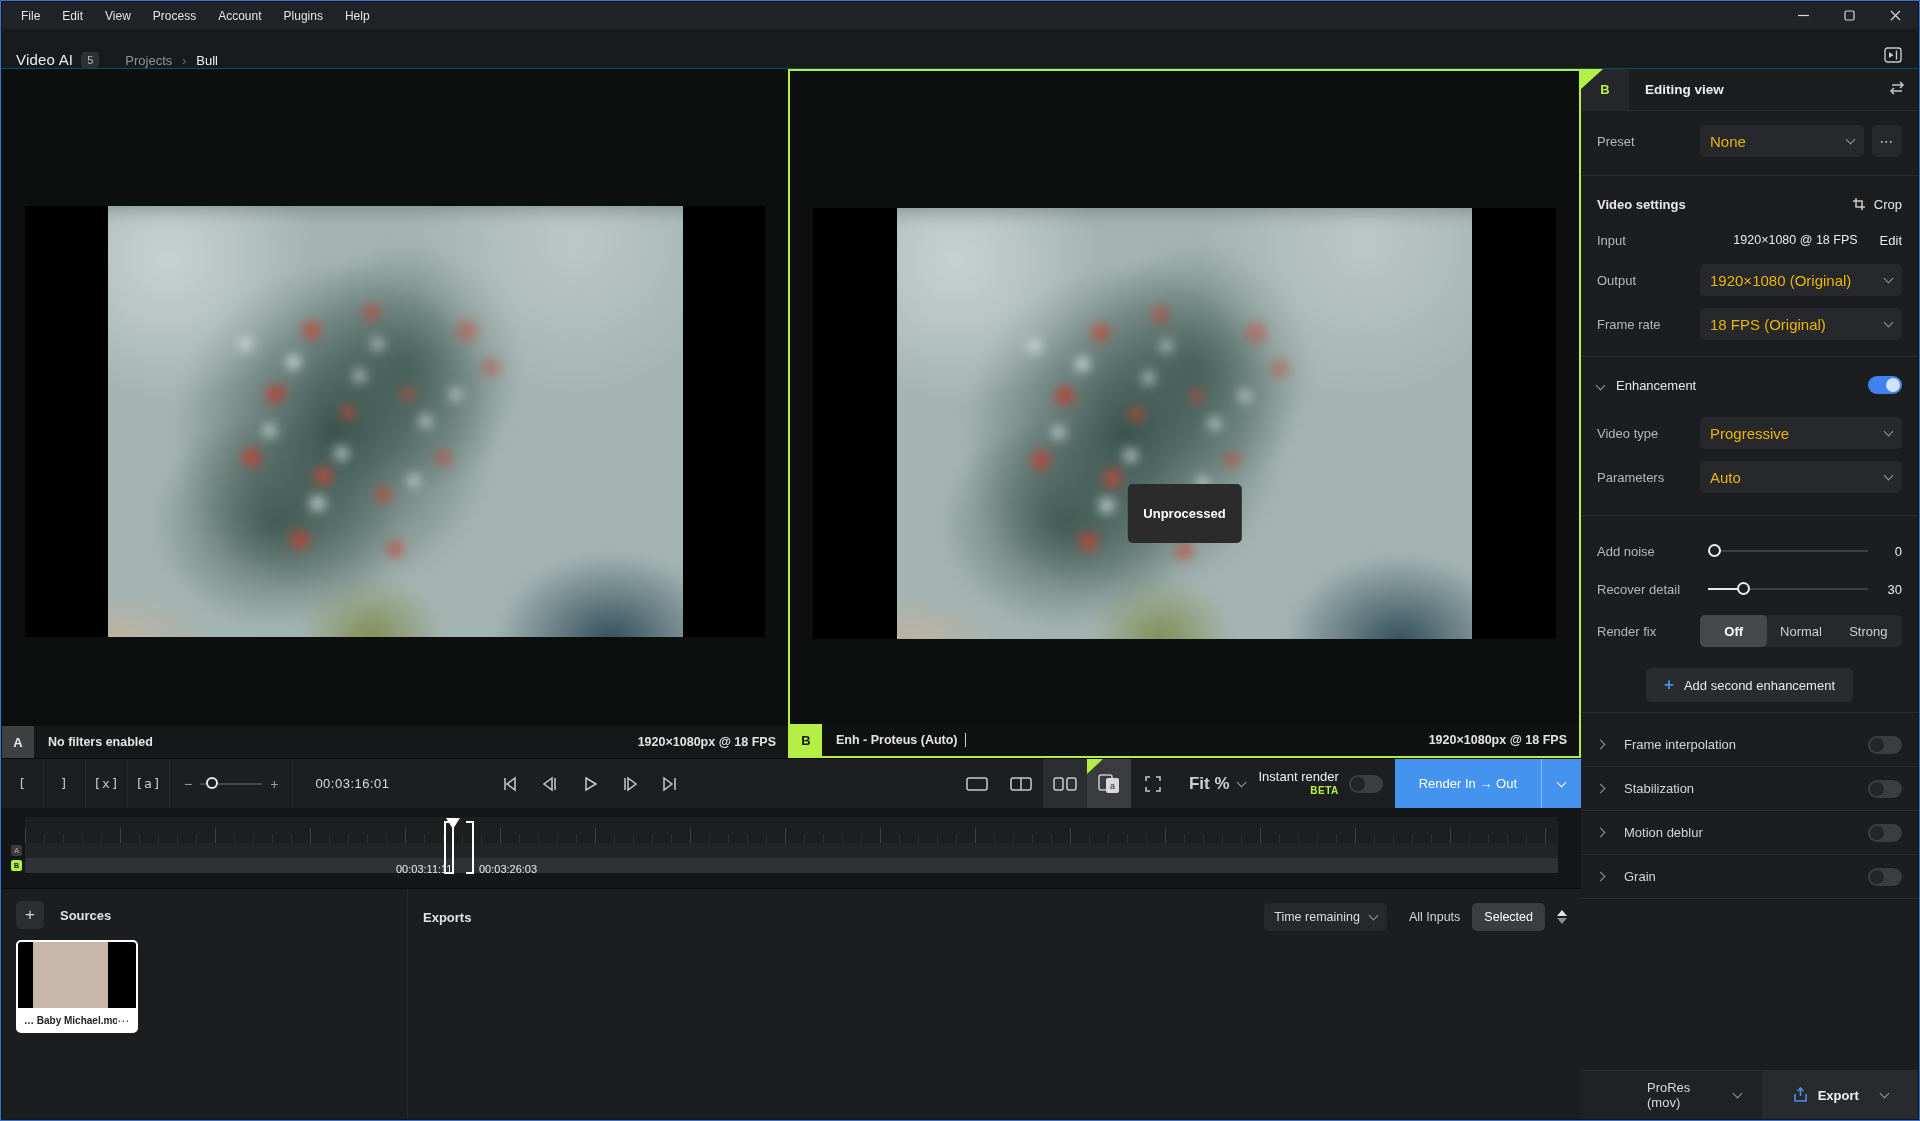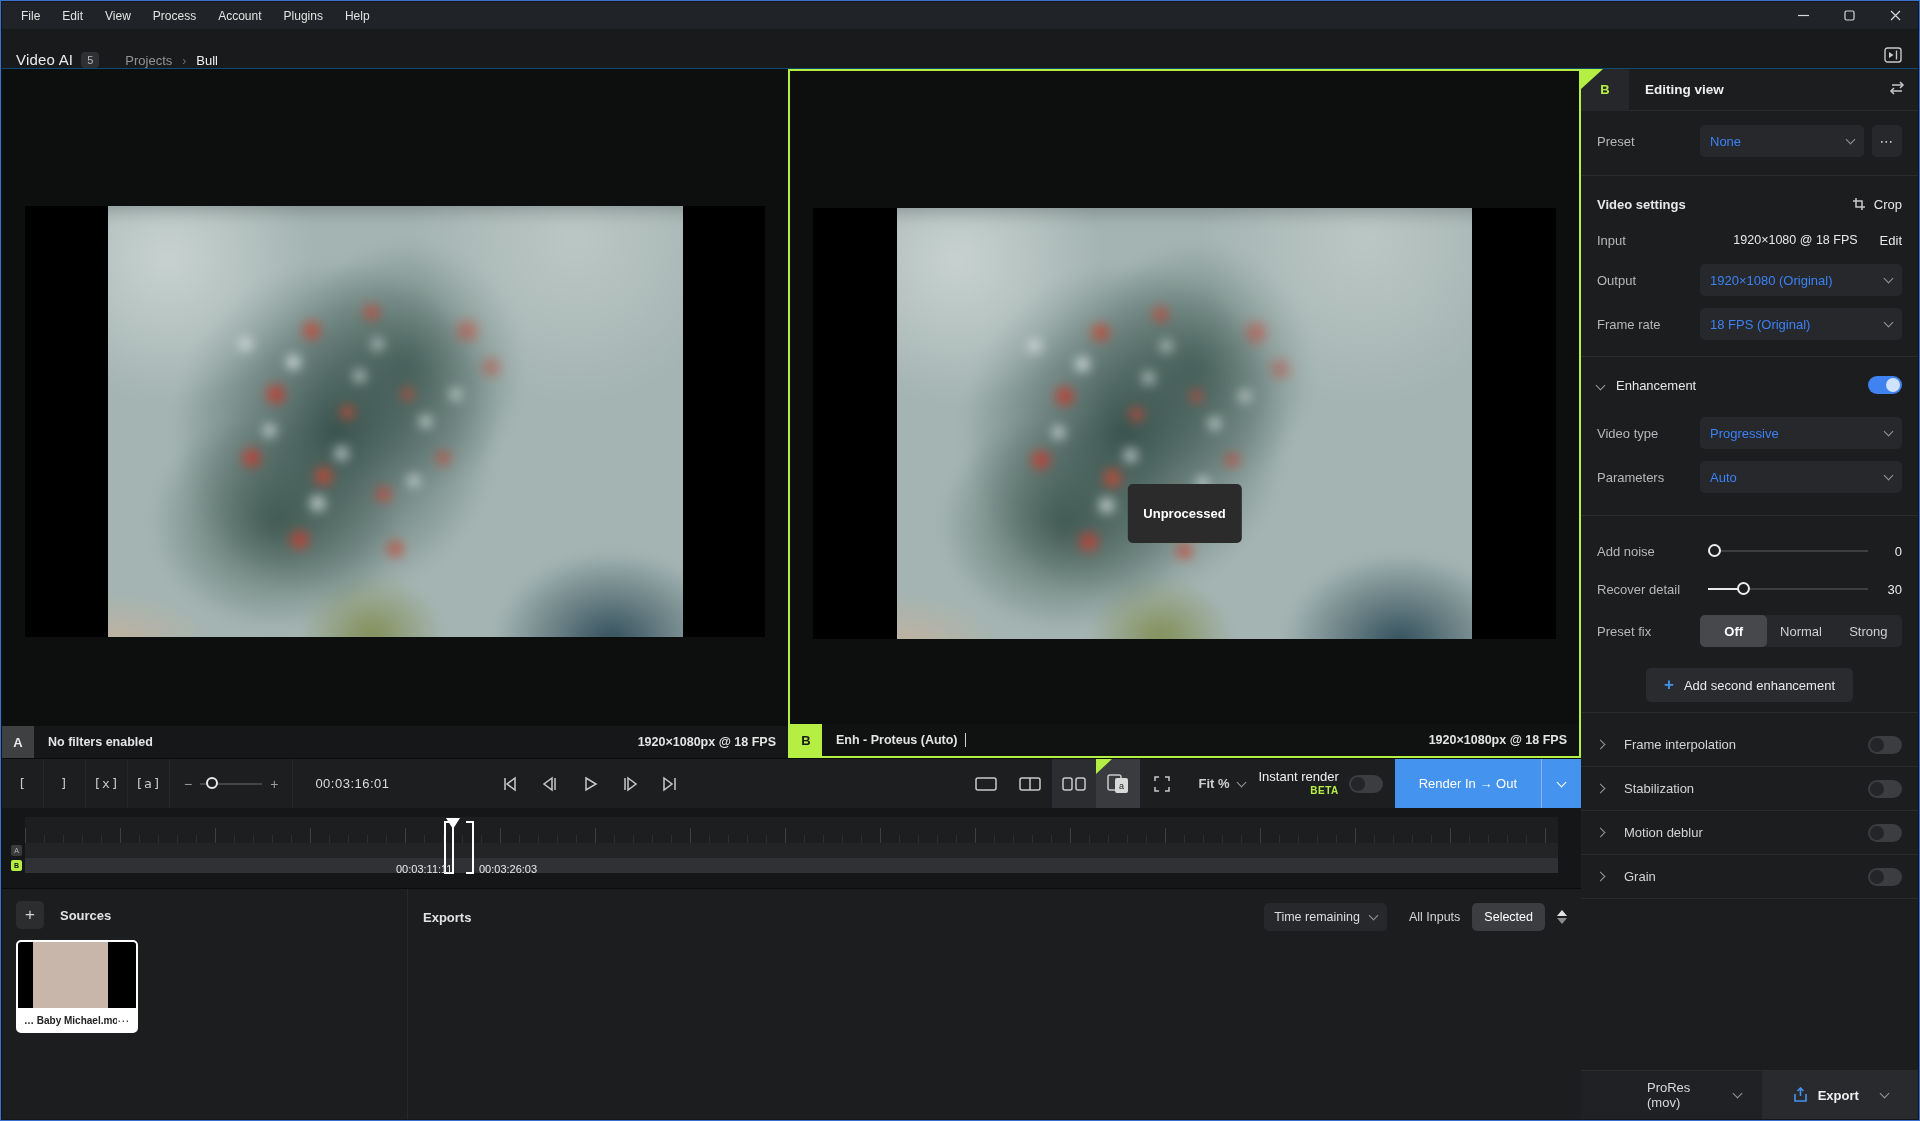--- a/index.html
+++ b/index.html
@@ -178,7 +178,7 @@
   .srow .lab { font-size:13px; color:#b6b7ba; }
   .ctrl { margin-left:auto; width:202px; height:32px; background:#27282b; border-radius:5px;
           display:flex; align-items:center; padding:0 10px; }
-  .ctrl .val { font-size:13px; color:#3b82f6; }
+  .ctrl .val { font-size:15px; color:#eab308; }
   .chev { width:7px; height:7px; border-right:1.6px solid #97989b; border-bottom:1.6px solid #97989b;
           transform:rotate(45deg); margin-left:auto; margin-top:-3px; }
   .chev-r { transform:rotate(-45deg); margin:0 10px 0 0; }

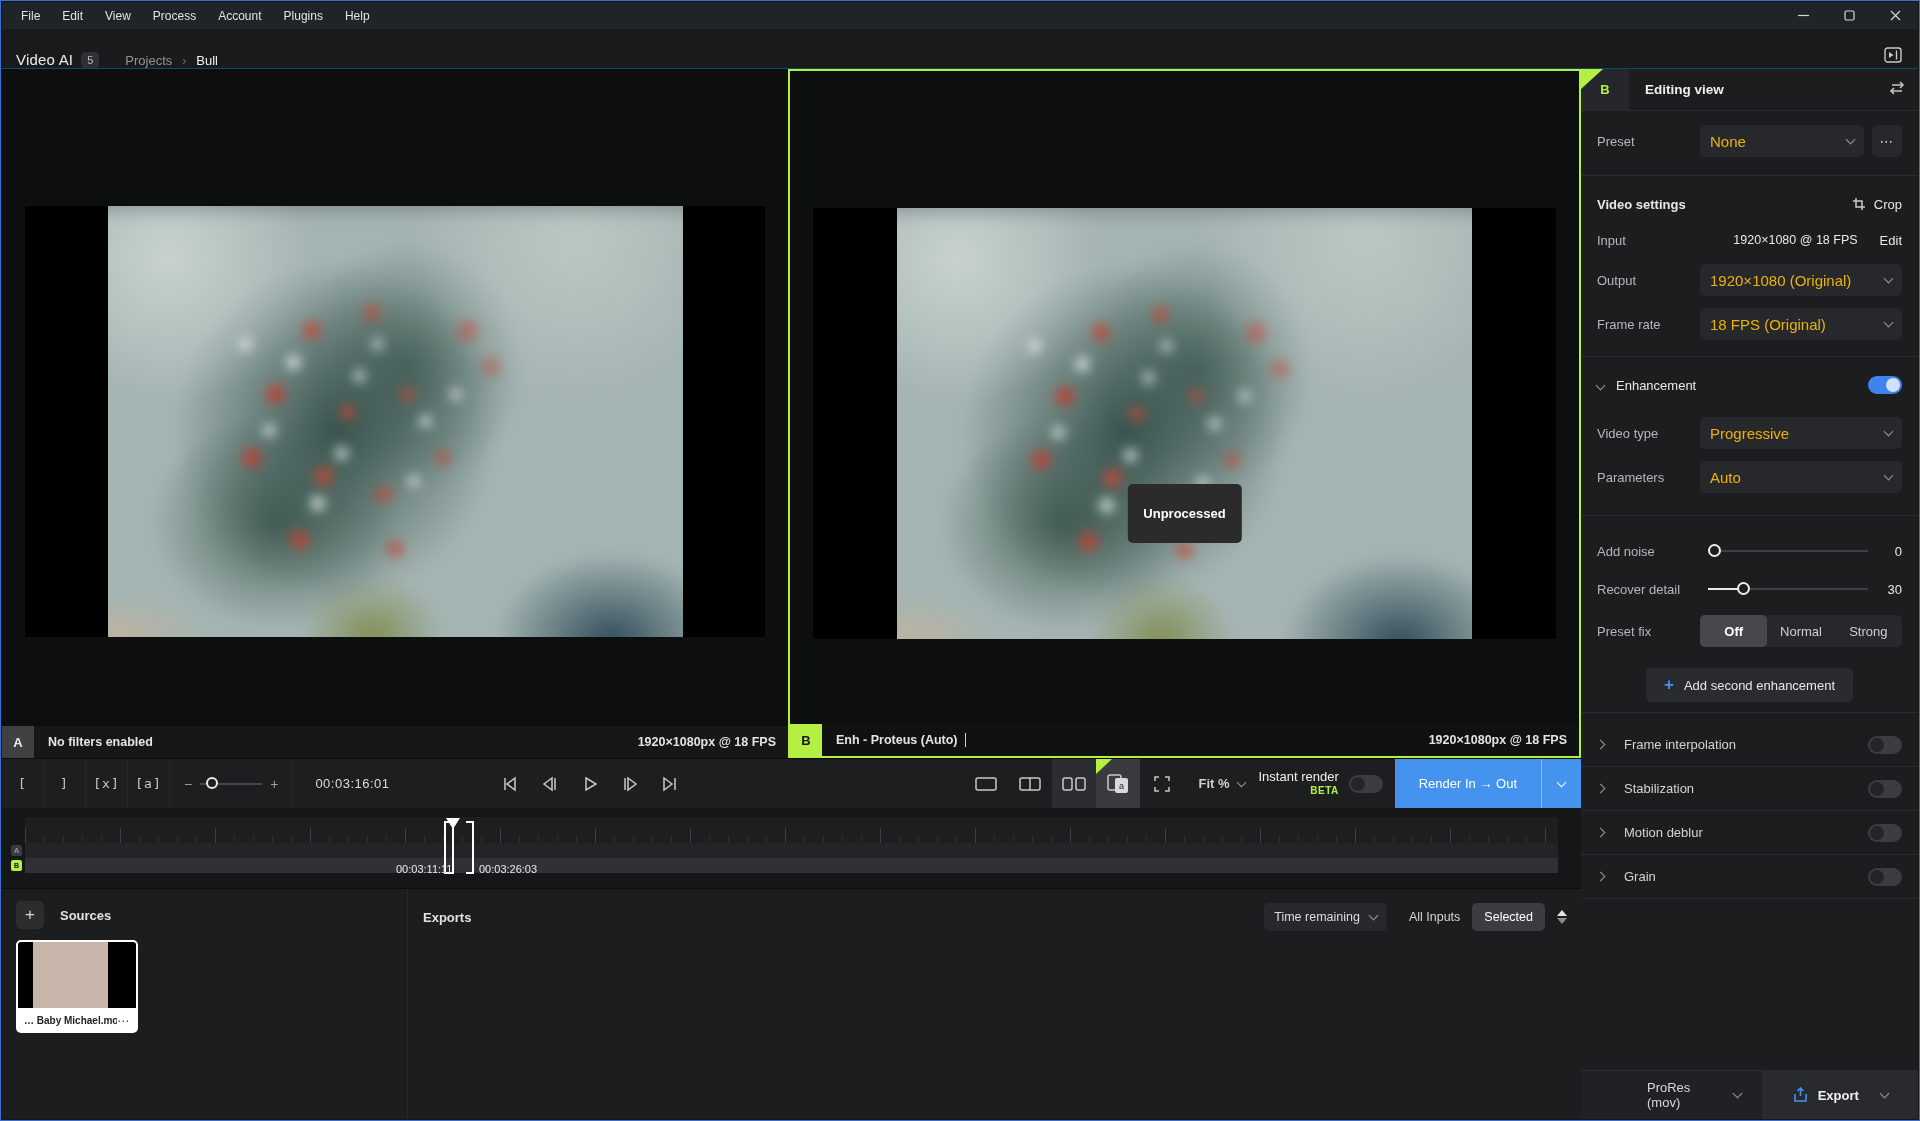--- a/index.html
+++ b/index.html
@@ -555,7 +555,7 @@
     </div>
 
     <div class="srow" style="height:46px;">
-      <span class="lab">Preset fix</span>
+      <span class="lab">Render fix</span>
       <div class="segbar">
         <div class="fseg sel">Off</div>
         <div class="fseg">Normal</div>

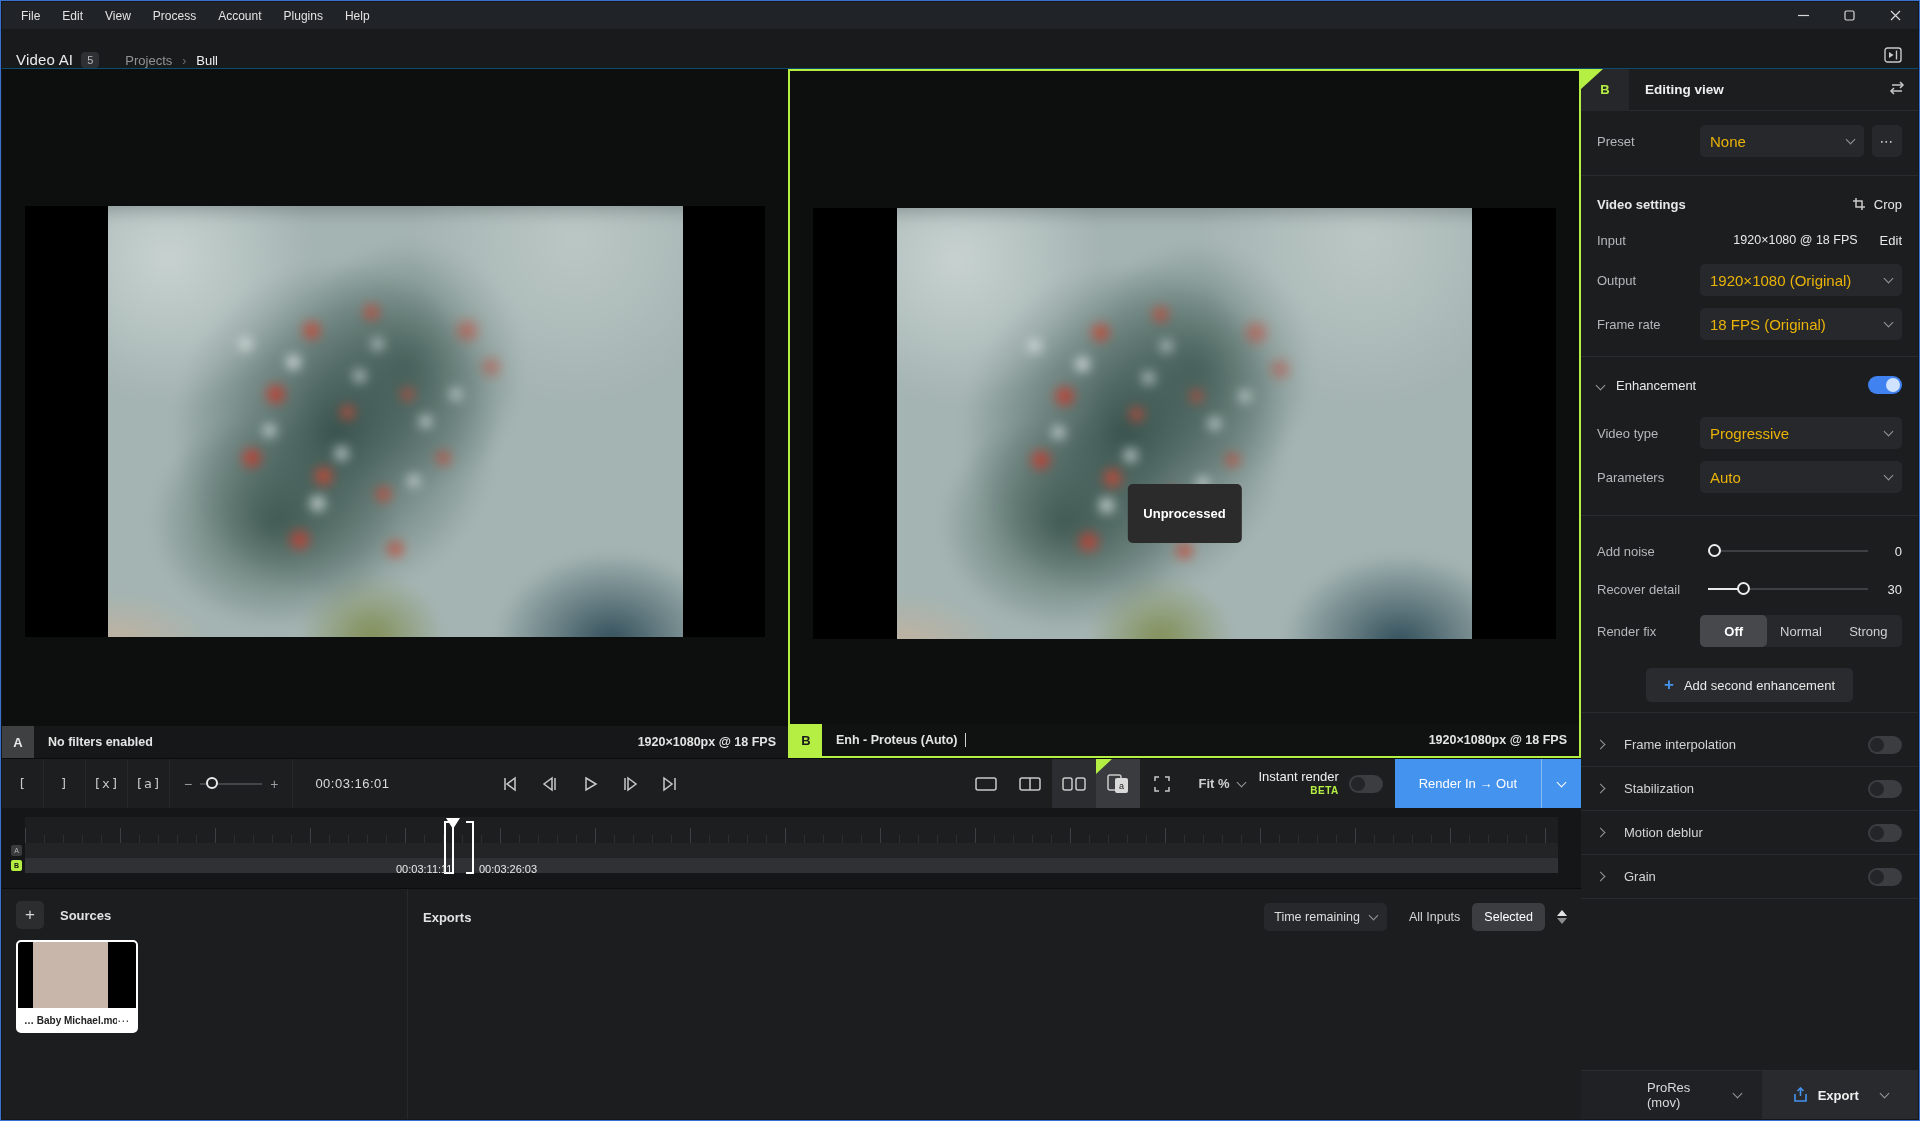--- a/index.html
+++ b/index.html
@@ -106,7 +106,7 @@
   .view-btn.active2 { background:#3a3b3e; }
   .view-btn svg { display:block; }
   .ab-tri { position:absolute; left:0; top:0; width:0; height:0; border-top:15px solid #b5ef44; border-right:16px solid transparent; }
-  .fit-ctl { display:flex; align-items:center; gap:8px; padding:0 14px; color:#cfcfcf; font-size:13px; font-weight:bold; }
+  .fit-ctl { display:flex; align-items:center; gap:8px; padding:0 14px; color:#cfcfcf; font-size:17px; font-weight:bold; }
   .instant { display:flex; align-items:center; gap:10px; padding-right:12px; }
   .instant-labels { text-align:right; line-height:1.25; }
   .instant-main { font-size:13px; color:#f0f0f0; }

